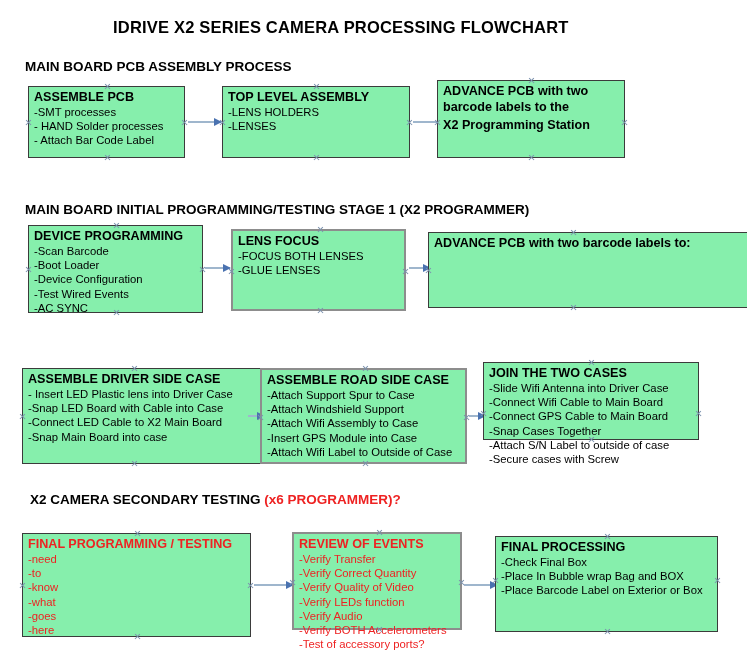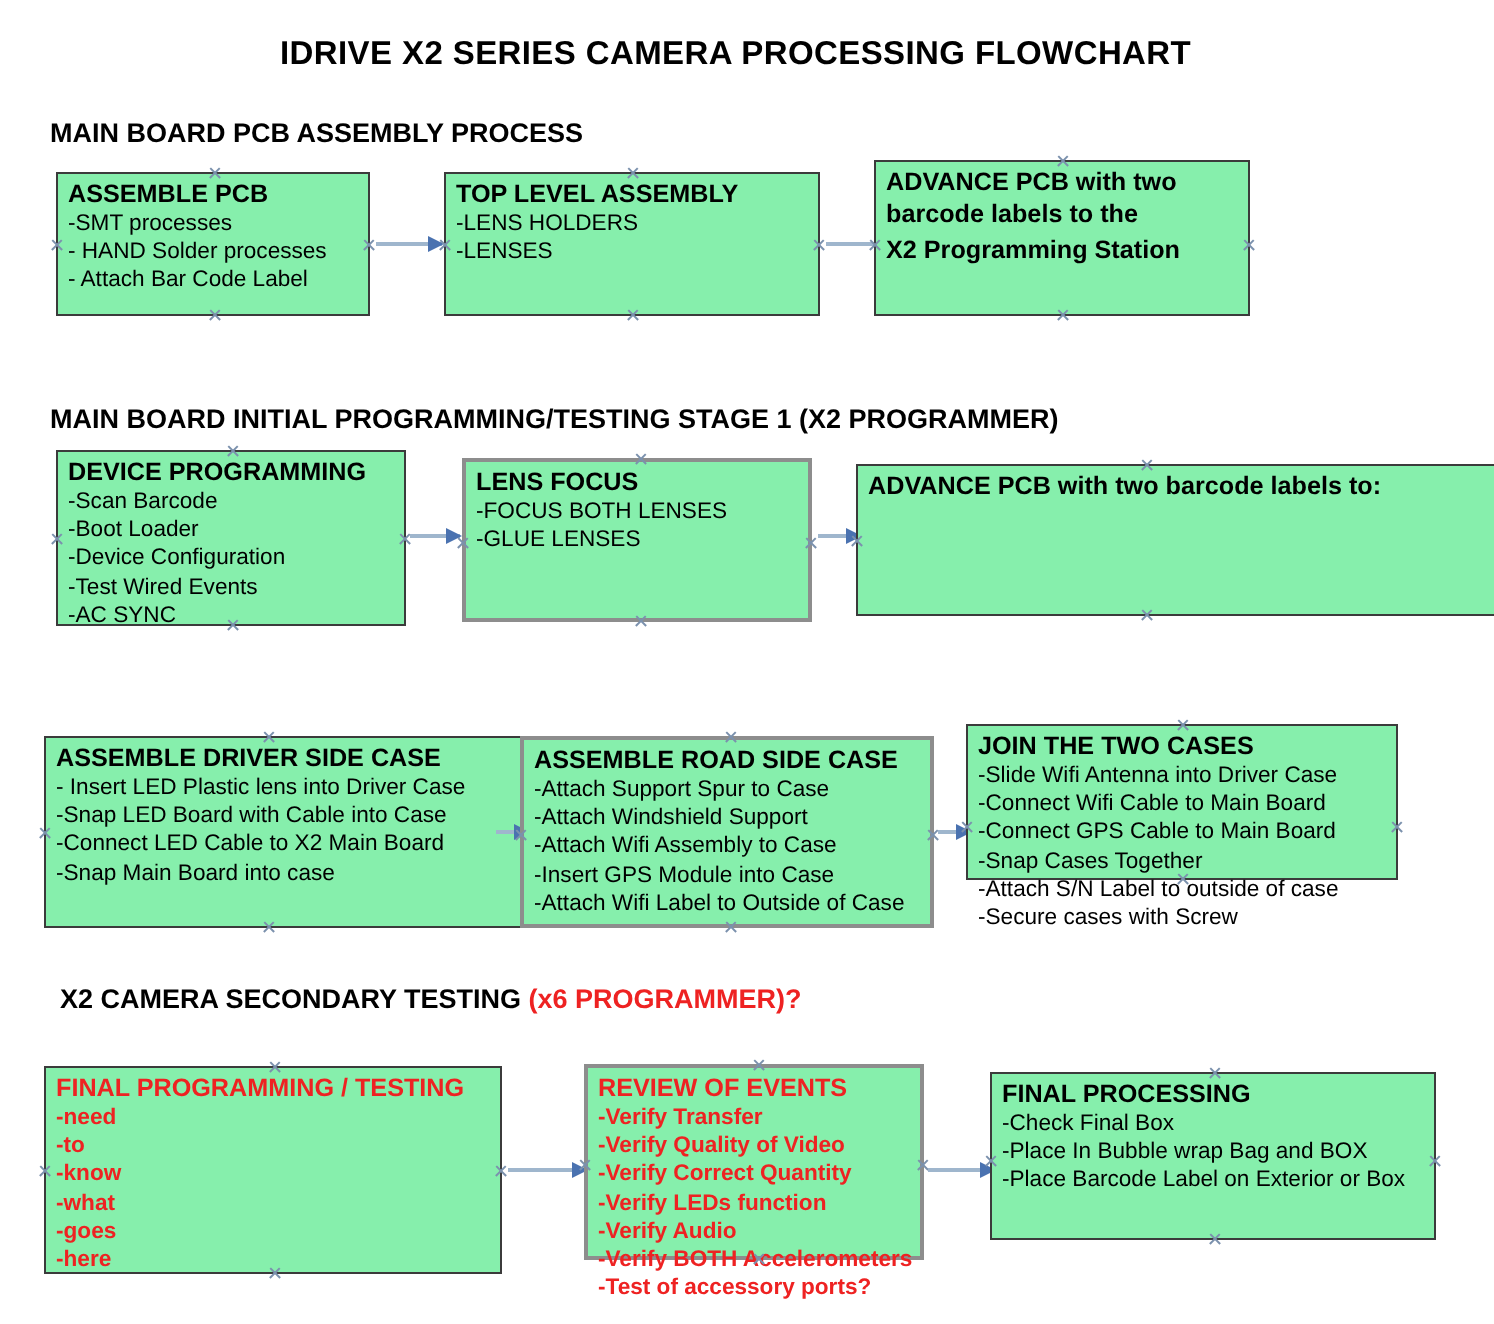--- a/index.html
+++ b/index.html
@@ -87,7 +87,7 @@
 
 <div id="canvas">
 
-  <div class="title" style="left:140px;top:18px;">IDRIVE X2  SERIES CAMERA PROCESSING FLOWCHART</div>
+  <div class="title" style="left:113px;top:18px;">IDRIVE X2  SERIES CAMERA PROCESSING FLOWCHART</div>
 
   <div class="section-head" style="left:25px;top:59px;"><span>MAIN BOARD PCB ASSEMBLY PROCESS</span></div>
 

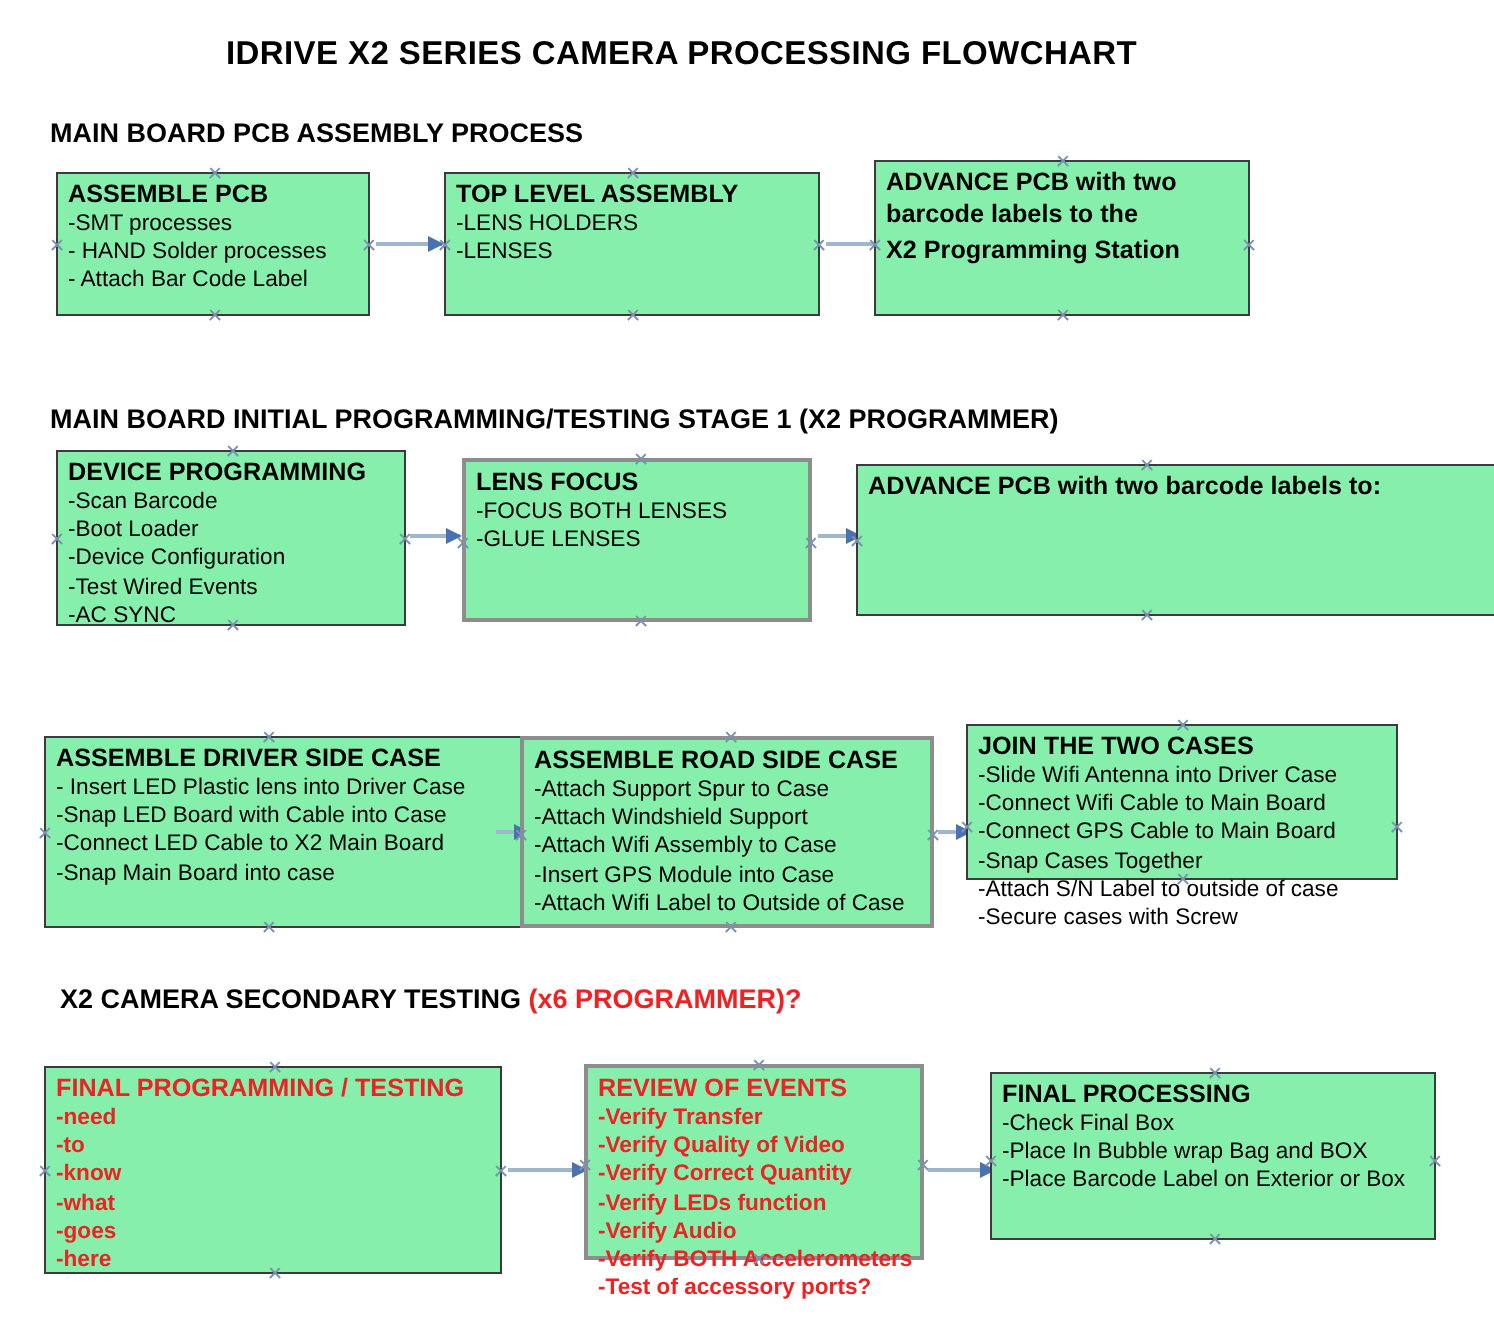--- a/index.html
+++ b/index.html
@@ -242,7 +242,7 @@
 
   <div class="conn" style="left:464px;top:584px;width:33px;"></div>
 
-  <div class="node dark" style="left:495px;top:536px;width:223px;height:84px;">
+  <div class="node dark" style="left:495px;top:536px;width:223px;height:96px;">
     <div class="hd">FINAL PROCESSING</div>
     <div class="ln"> -Check Final Box</div>
     <div class="ln">-Place In Bubble wrap Bag and BOX</div>

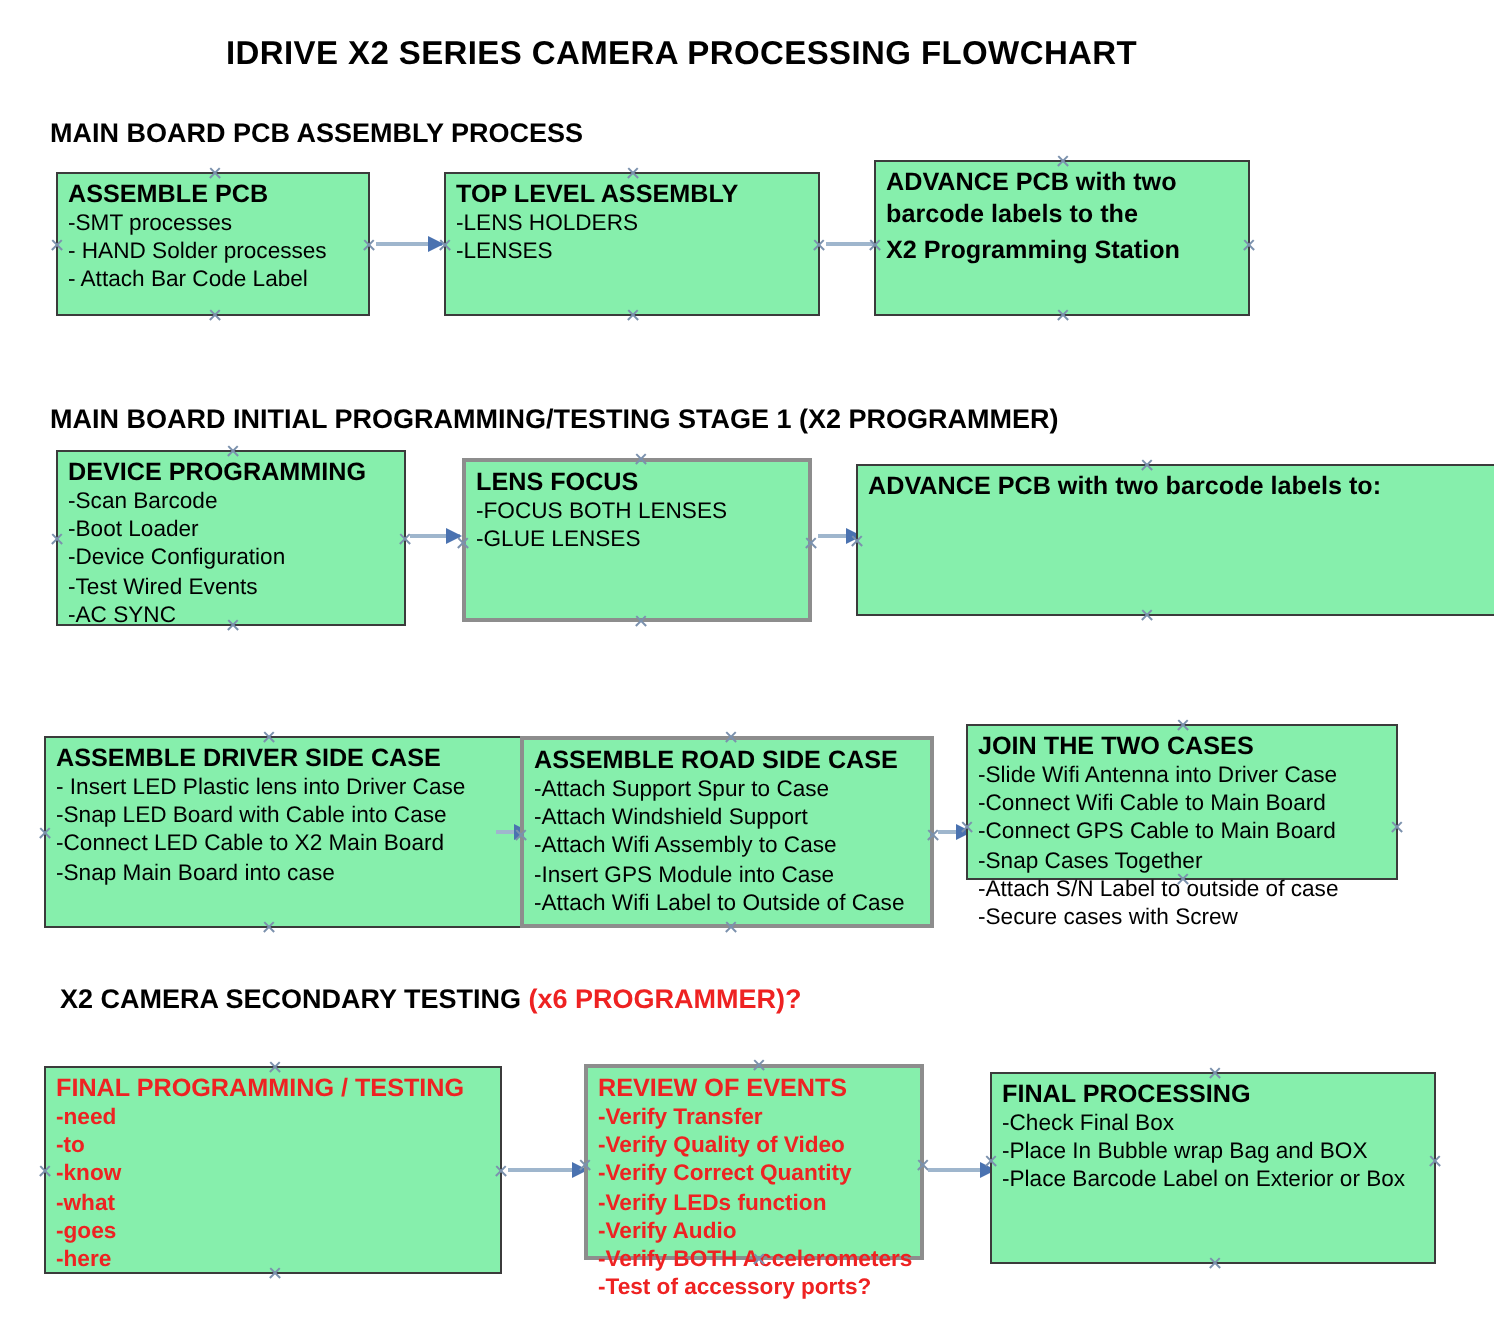--- a/index.html
+++ b/index.html
@@ -56,7 +56,7 @@
     white-space:nowrap;
   }
   .node.red .hd{color:#ee2222;}
-  .node.red .ln{color:#ee2222;font-weight:bold;}
+  .node.red .ln{color:#ee2222;}
 
   .node.allbold .ln{font-weight:bold;font-size:12.6px;line-height:17.5px;}
 

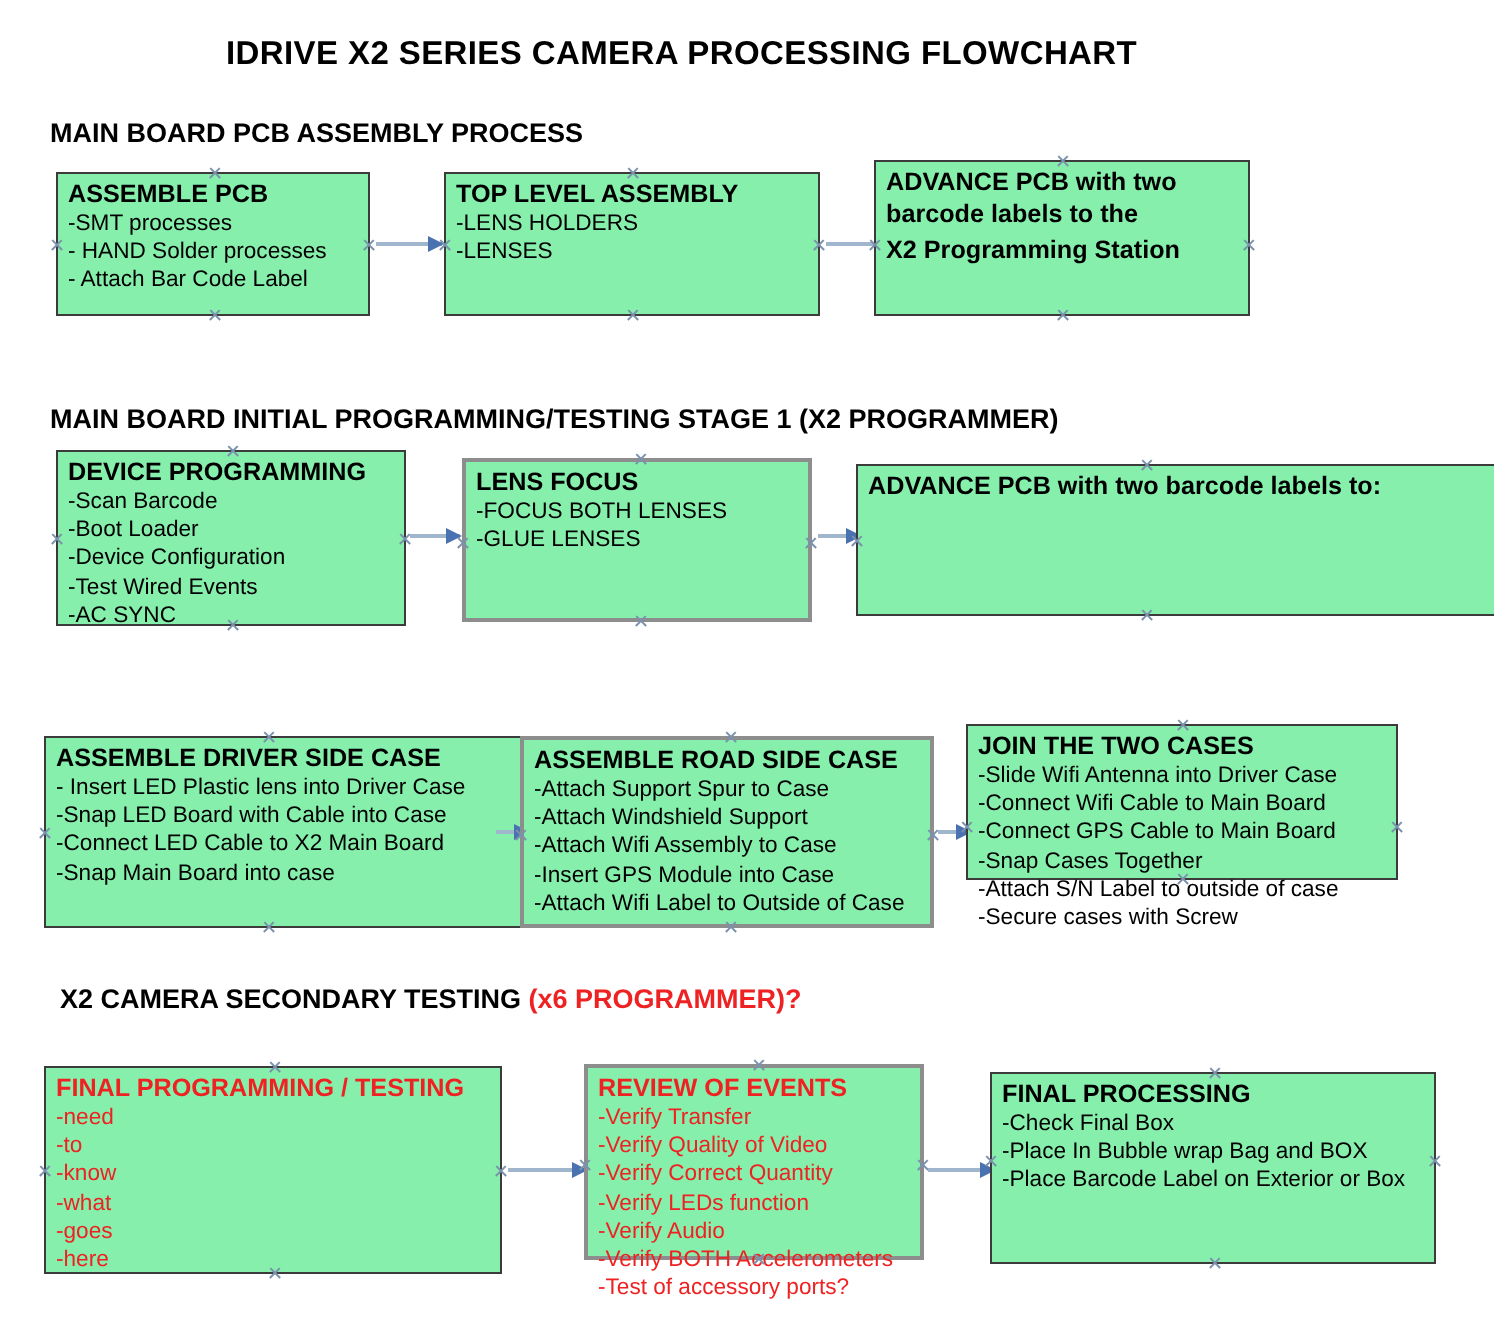--- a/index.html
+++ b/index.html
@@ -228,8 +228,8 @@
   <div class="node gray red" style="left:292px;top:532px;width:170px;height:98px;">
     <div class="hd">REVIEW OF EVENTS</div>
     <div class="ln">-Verify Transfer</div>
+    <div class="ln">-Verify Correct Quantity</div>
     <div class="ln">-Verify Quality of Video</div>
-    <div class="ln">-Verify Correct Quantity</div>
     <div class="ln">-Verify LEDs function</div>
     <div class="ln">-Verify Audio</div>
     <div class="ln">-Verify BOTH Accelerometers</div>

